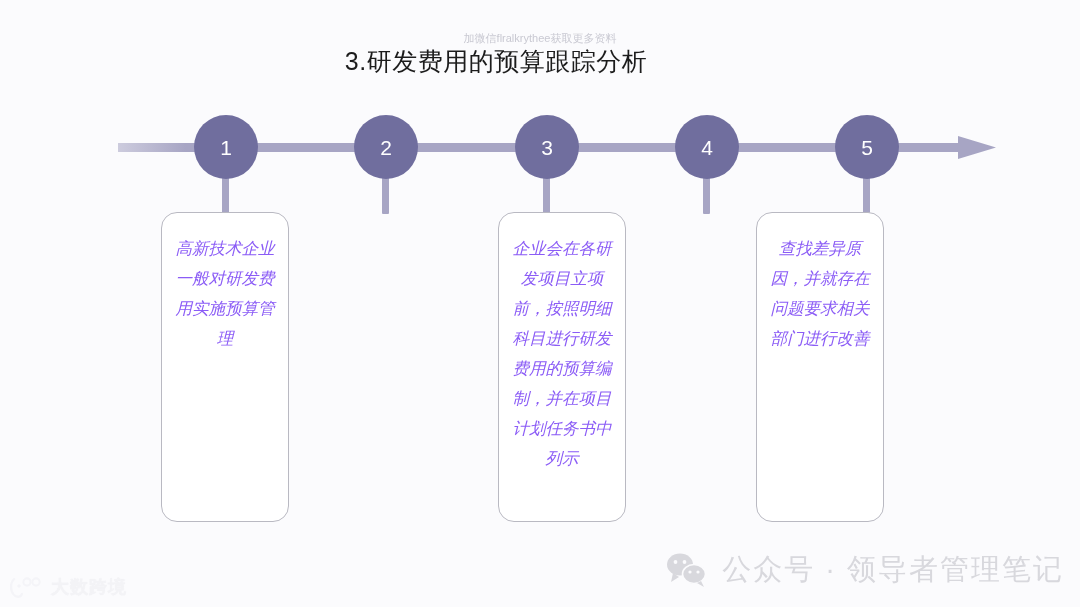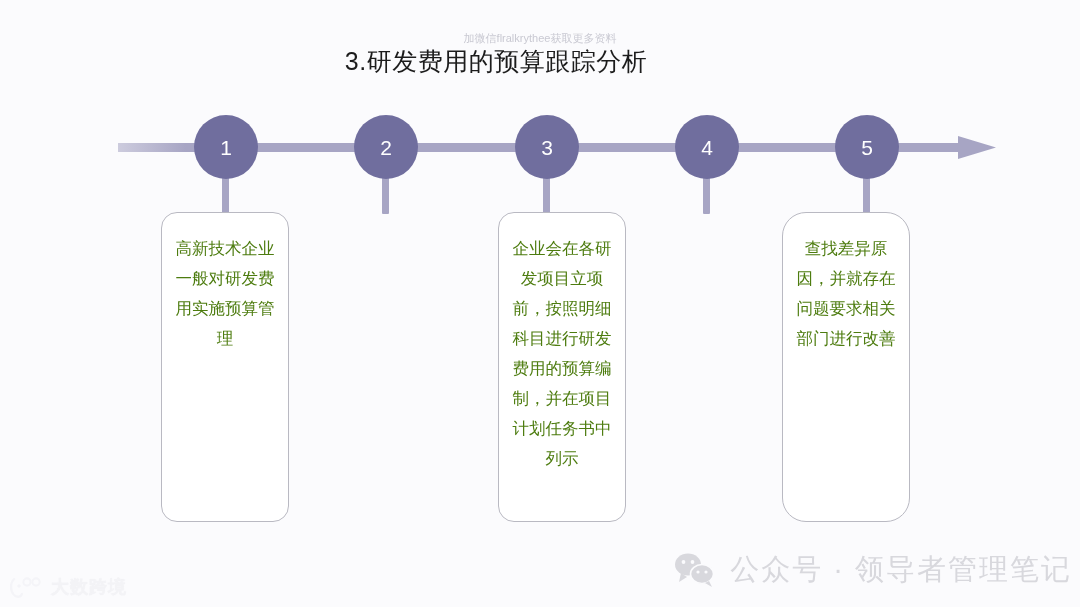--- a/index.html
+++ b/index.html
@@ -106,11 +106,12 @@
   .card-text {
     font-size: 16.5px;
     line-height: 30px;
-    color: #4d7c0f;
+    color: #8b5cf6;
     text-align: center;
     letter-spacing: 0px;
     width: 100%;
     word-break: break-all;
+    font-style: italic;
   }
 
   

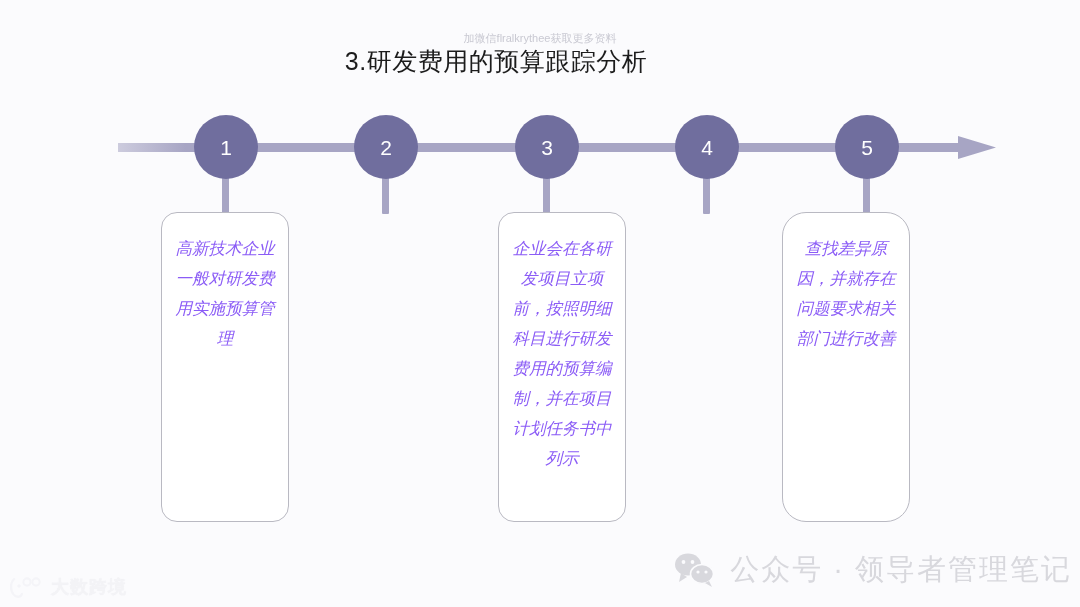--- a/index.html
+++ b/index.html
@@ -210,7 +210,7 @@
   <div class="card" style="left:498px;">
     <div class="card-text">企业会在各研发项目立项前，按照明细科目进行研发费用的预算编制，并在项目计划任务书中列示</div>
   </div>
-  <div class="card" style="left:782px;border-radius:24px;">
+  <div class="card" style="left:756px;">
     <div class="card-text">查找差异原因，并就存在问题要求相关部门进行改善</div>
   </div>
 

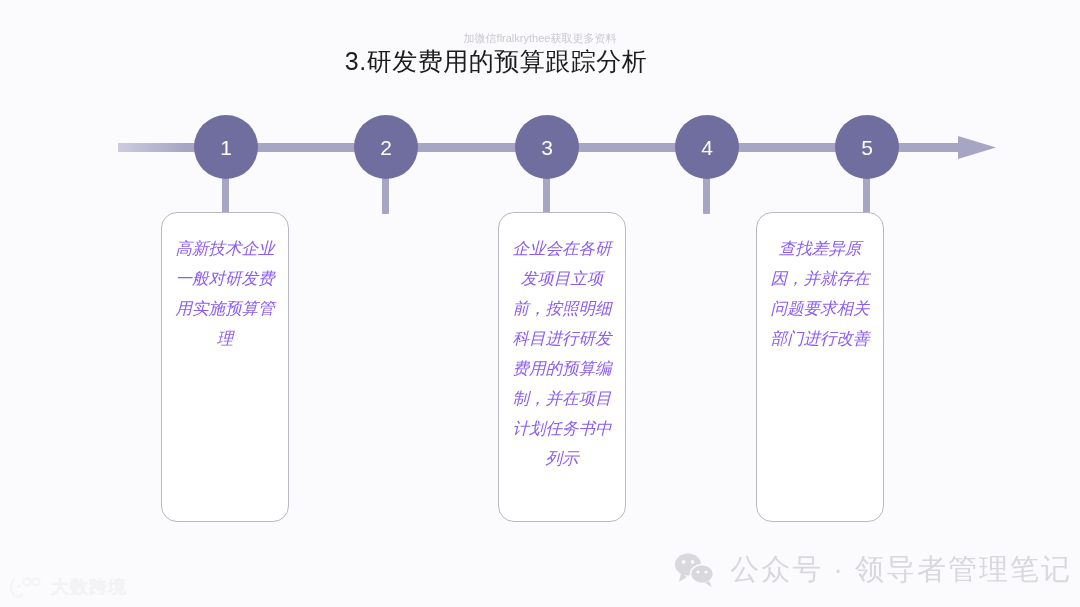--- a/index.html
+++ b/index.html
@@ -141,7 +141,7 @@
   
   .wechat-watermark {
     position: absolute;
-    right: 8px;
+    right: 16px;
     bottom: 20px;
     display: flex;
     align-items: center;

